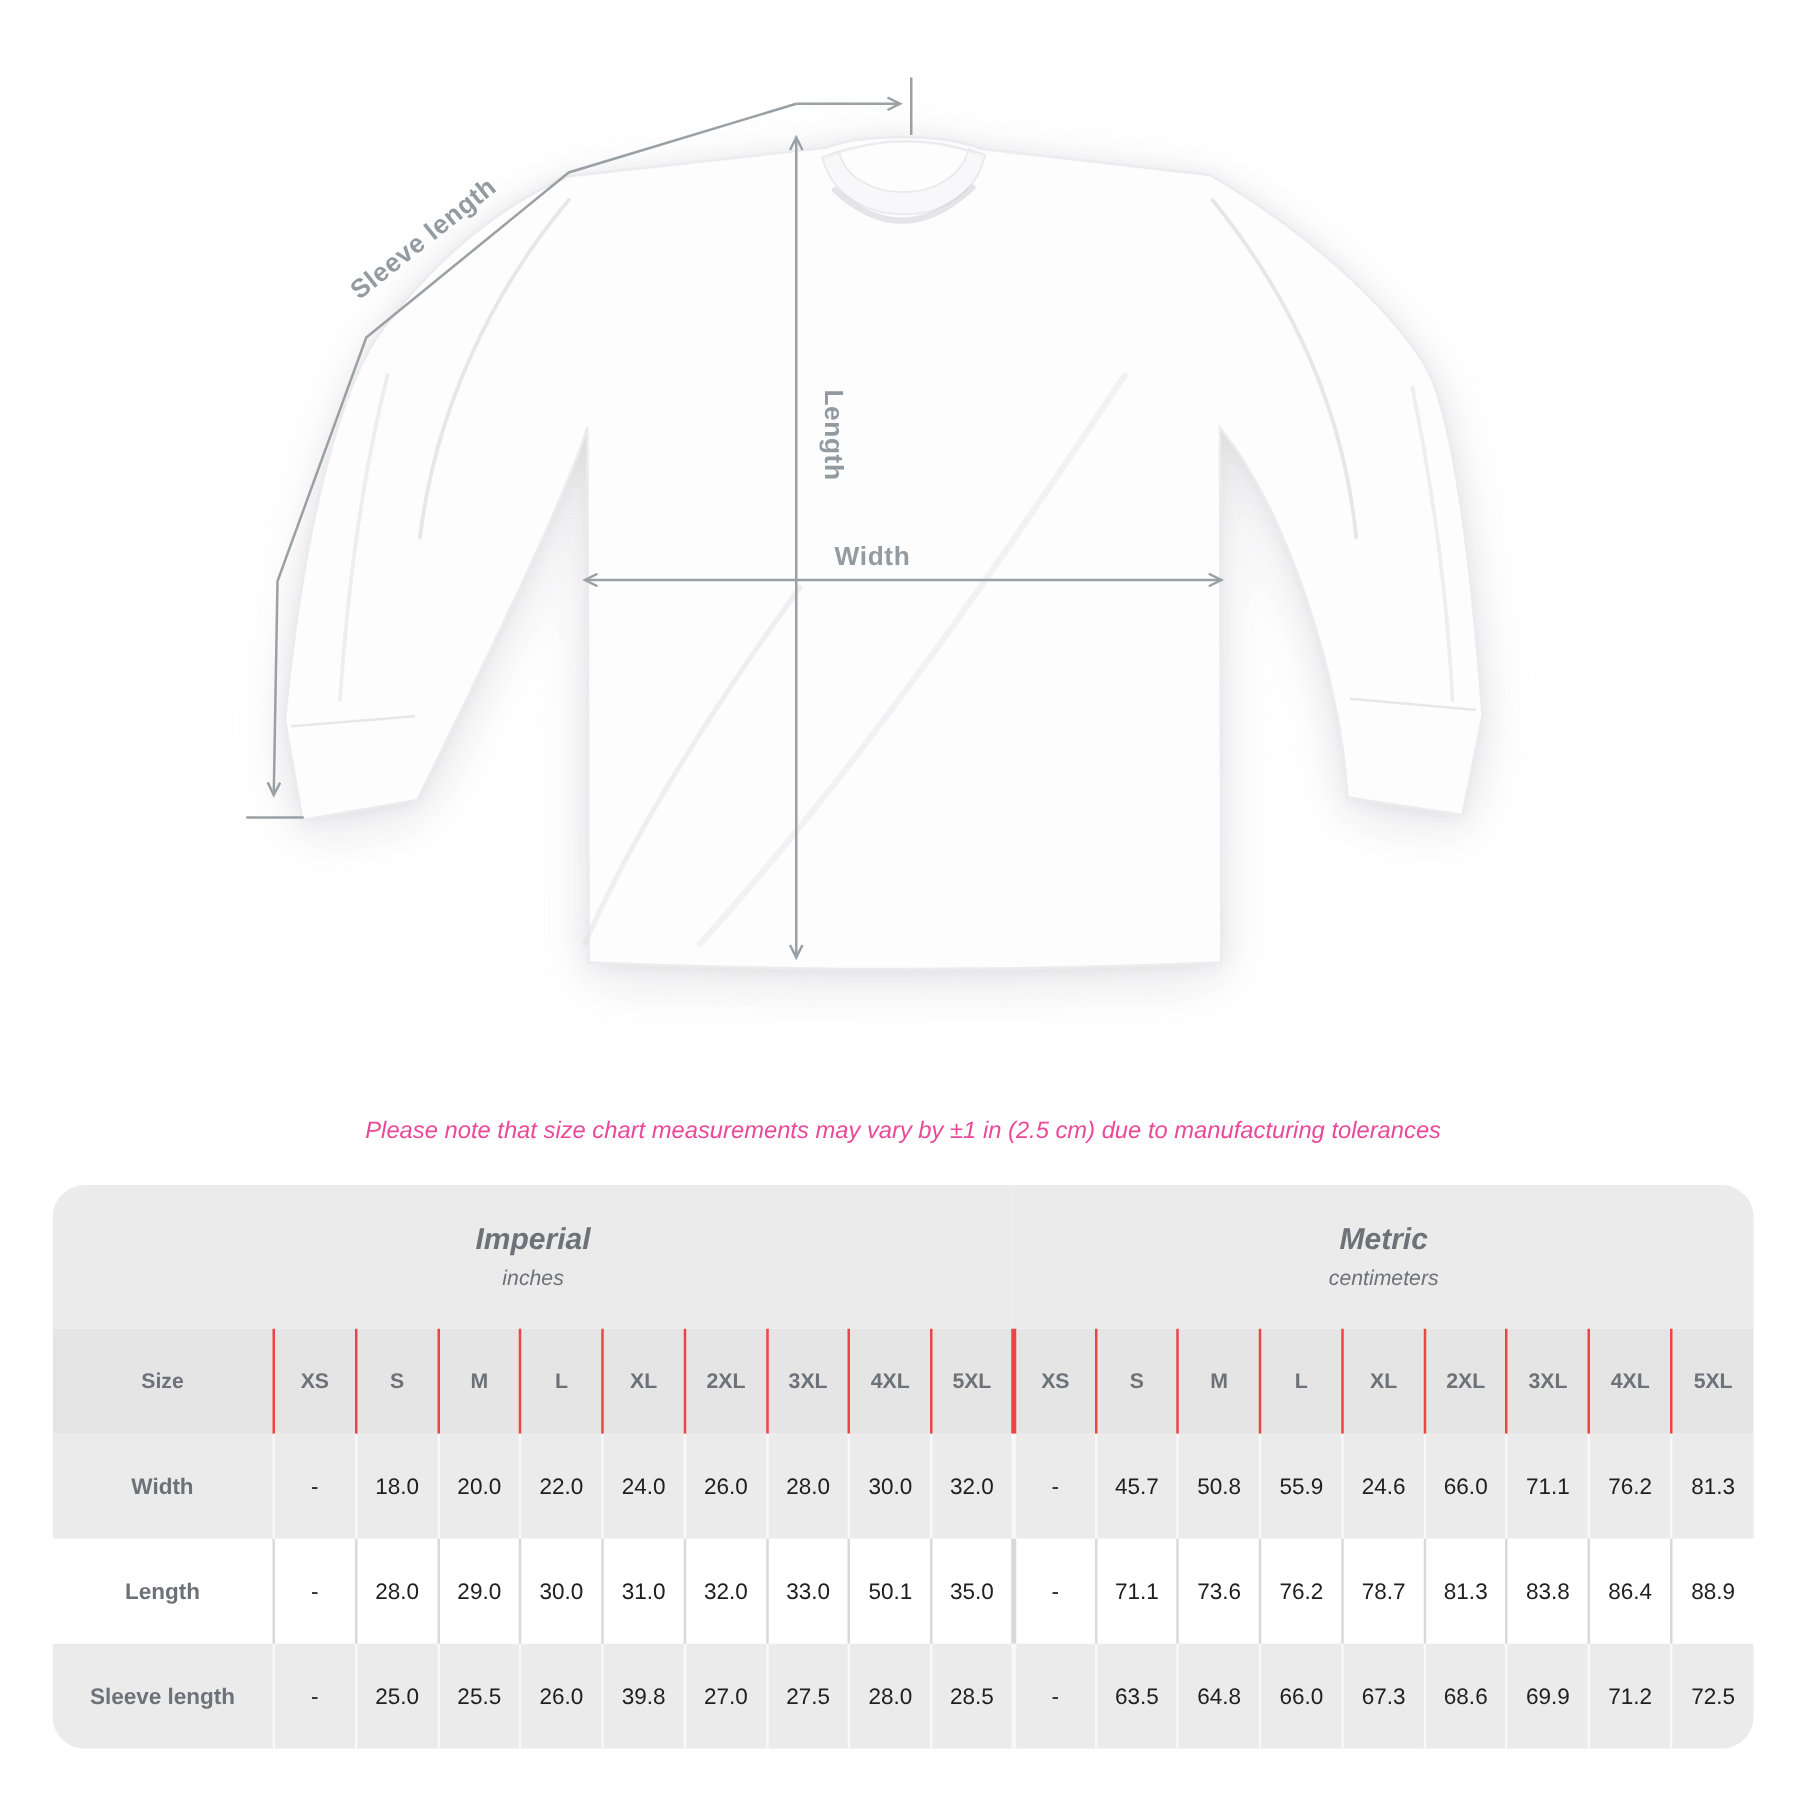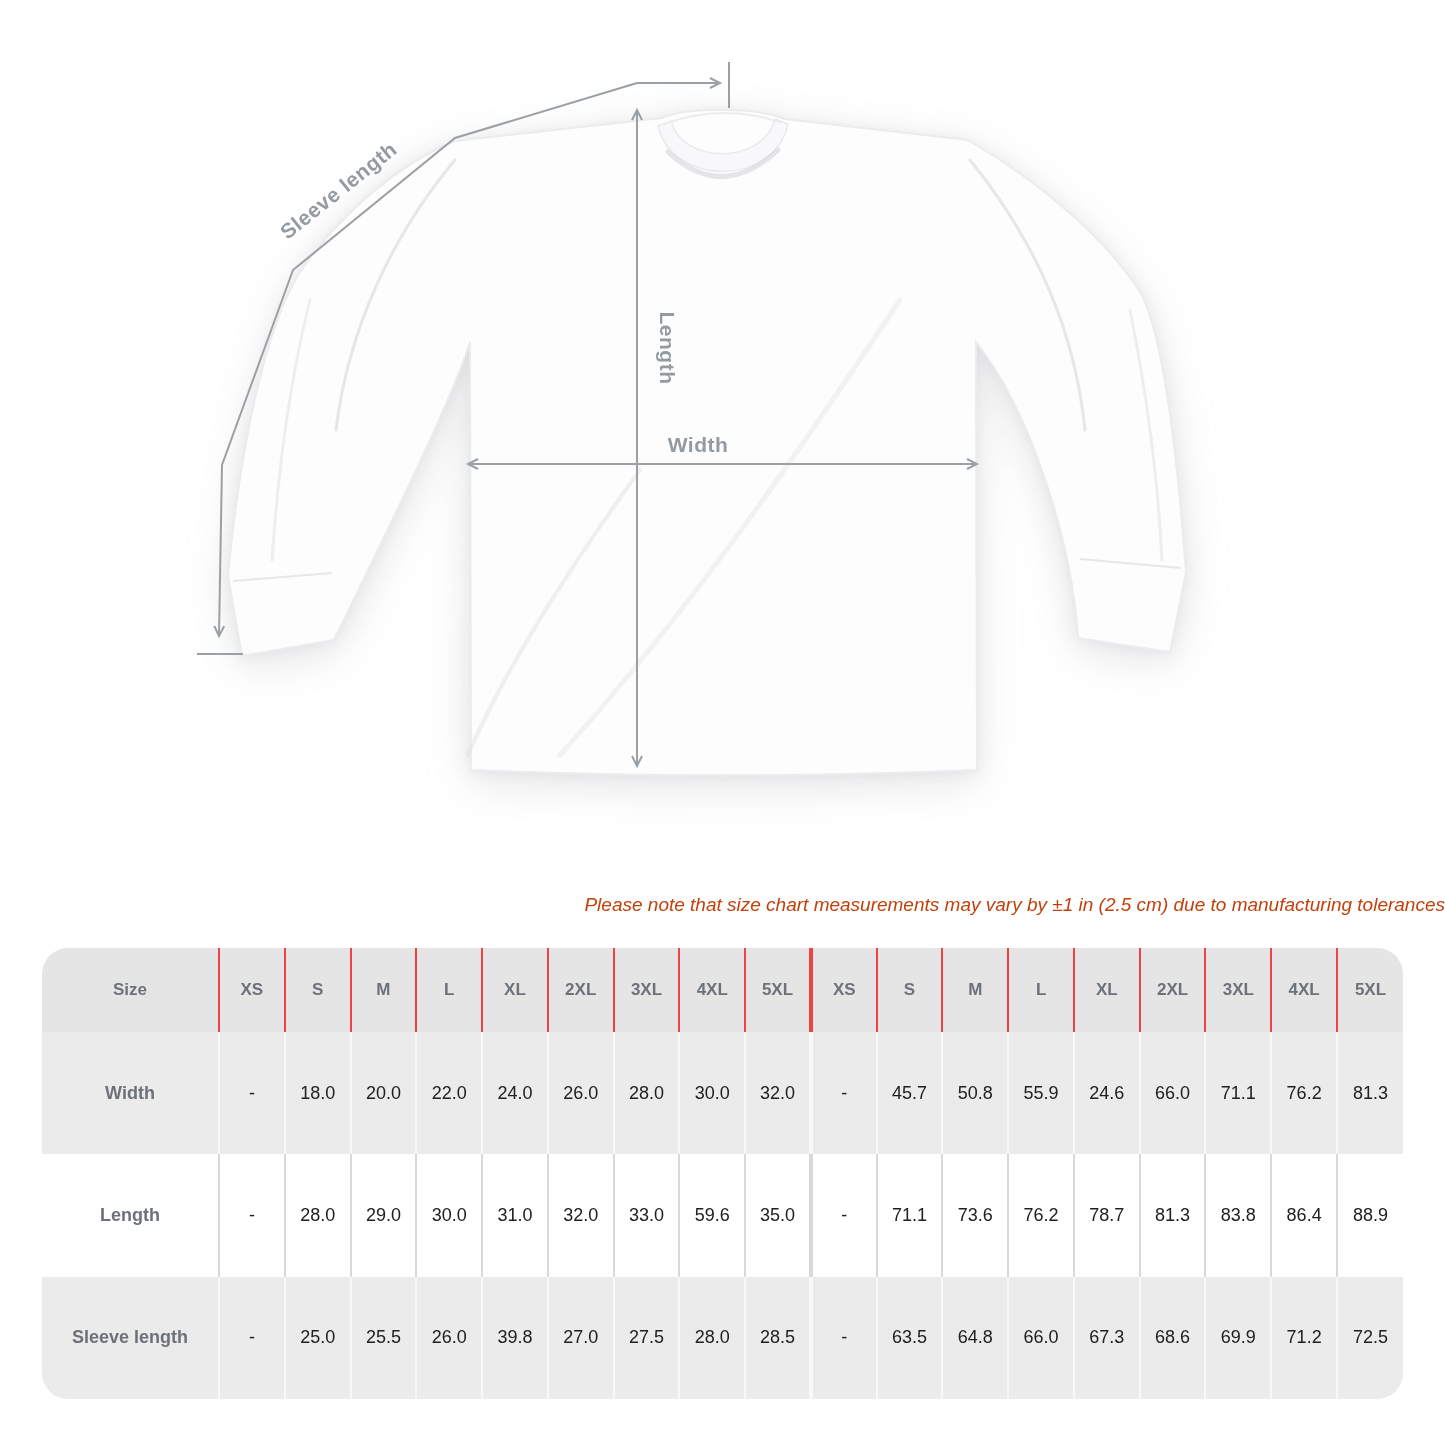--- a/index.html
+++ b/index.html
@@ -27,8 +27,8 @@
     font-size:33px;font-weight:bold;color:#3a3a3a;letter-spacing:.3px;
   }
   .subtitle{
-    position:absolute;top:894px;left:0;width:100%;text-align:right;
-    font-size:19px;font-style:italic;color:#c2410c;
+    position:absolute;top:894px;left:0;width:100%;text-align:center;
+    font-size:19px;font-style:italic;color:#ec4899;
   }
 
   

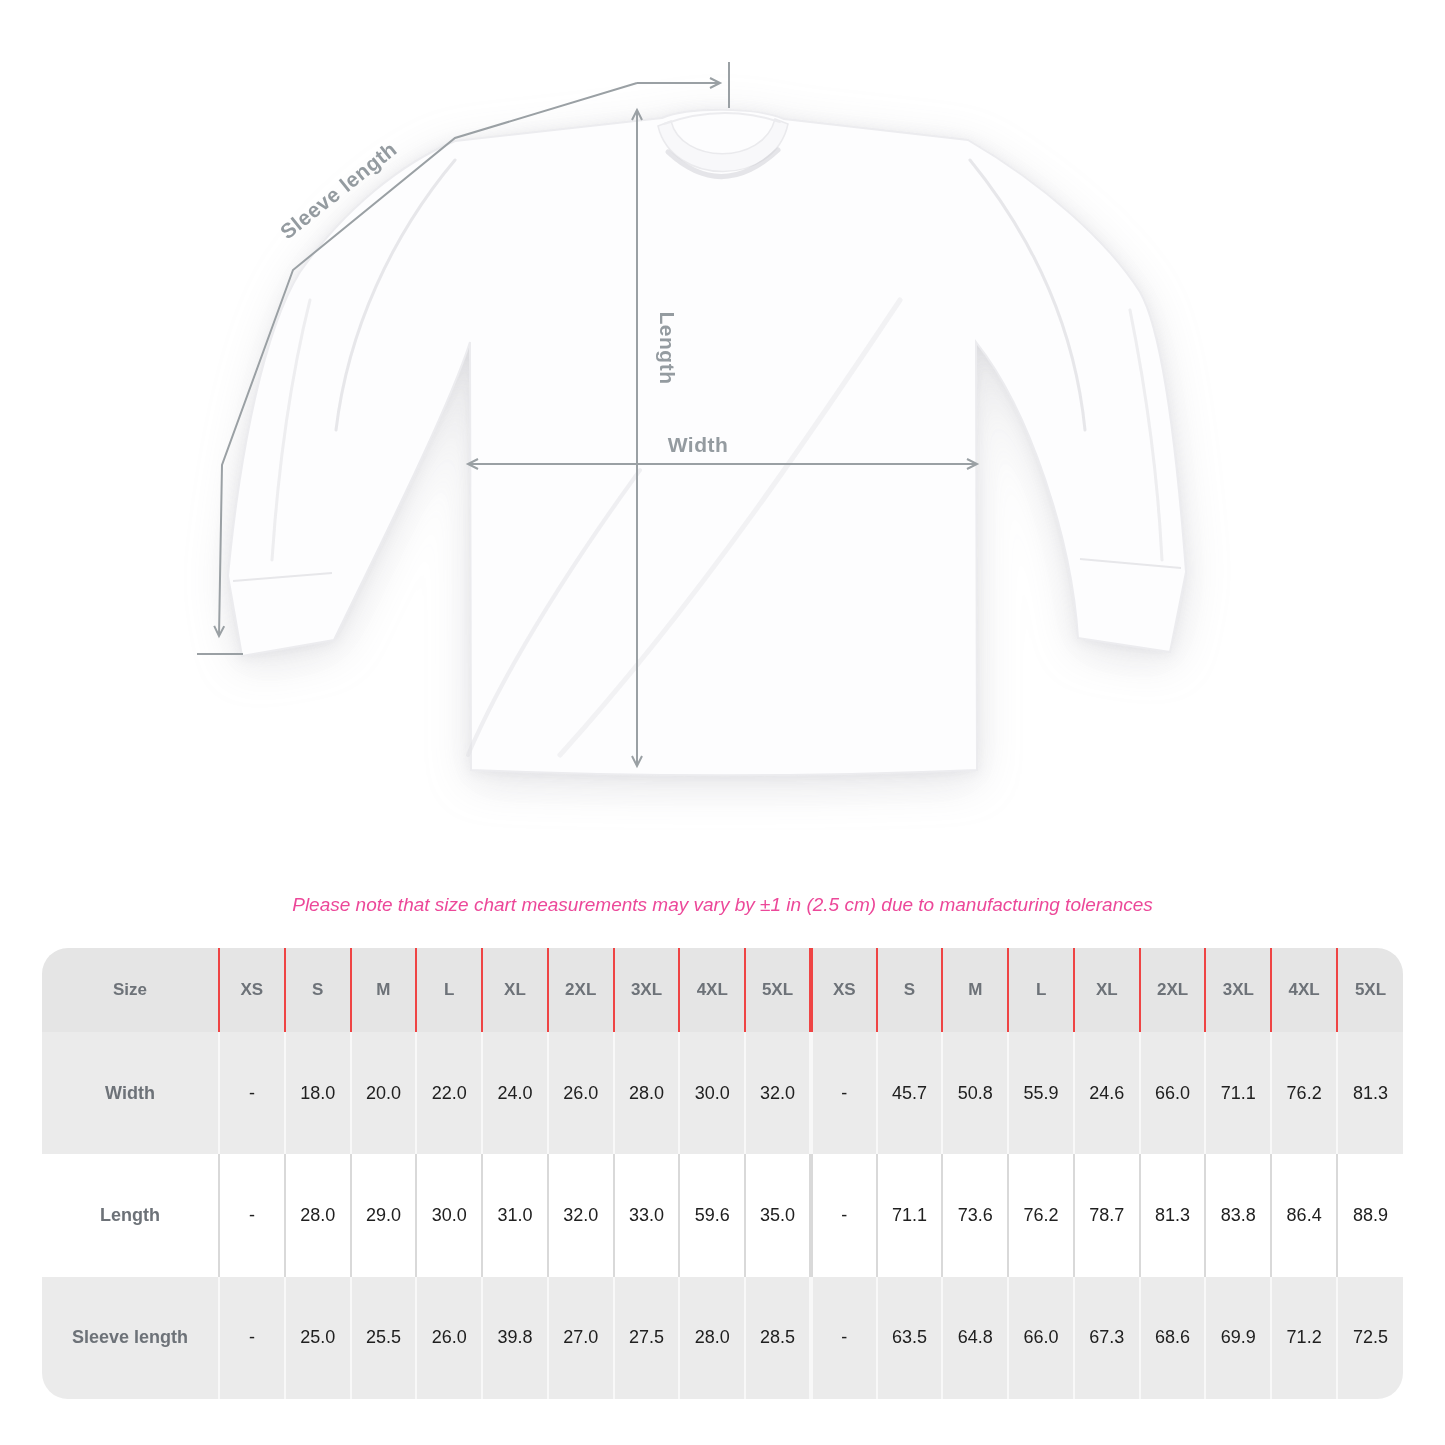--- a/index.html
+++ b/index.html
@@ -128,6 +128,16 @@
         <col span="18">
       </colgroup>
       <thead>
+        <tr class="band">
+          <th colspan="10">
+            <div class="gname">Imperial</div>
+            <div class="gunit">inches</div>
+          </th>
+          <th colspan="9">
+            <div class="gname">Metric</div>
+            <div class="gunit">centimeters</div>
+          </th>
+        </tr>
         <tr class="sizes" id="size-header-row">
           <th class="rowlabel">Size</th>
 

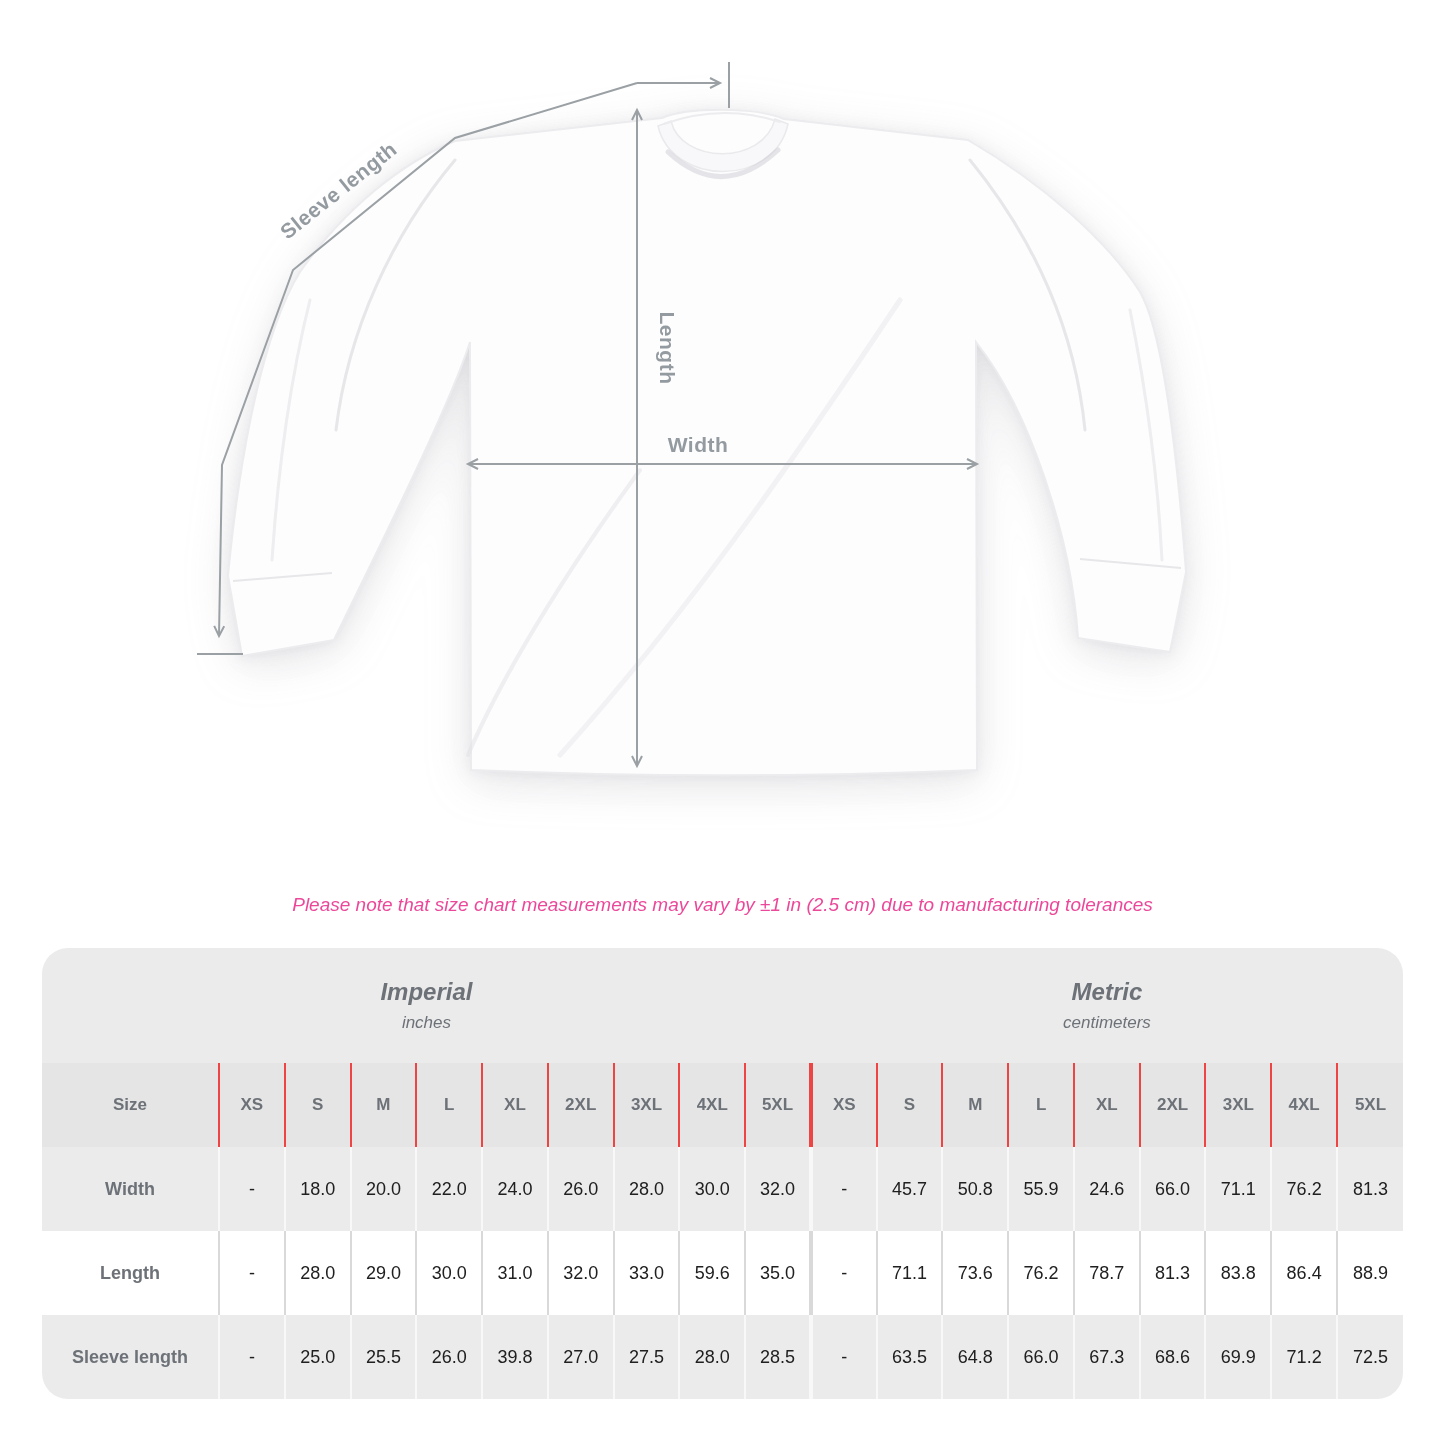--- a/index.html
+++ b/index.html
@@ -193,7 +193,7 @@
             <td class="val">31.0</td>
             <td class="val">32.0</td>
             <td class="val">33.0</td>
-            <td class="val">59.6</td>
+            <td class="val">50.1</td>
             <td class="val">35.0</td>
             <td class="val group-start">-</td>
             <td class="val">71.1</td>

